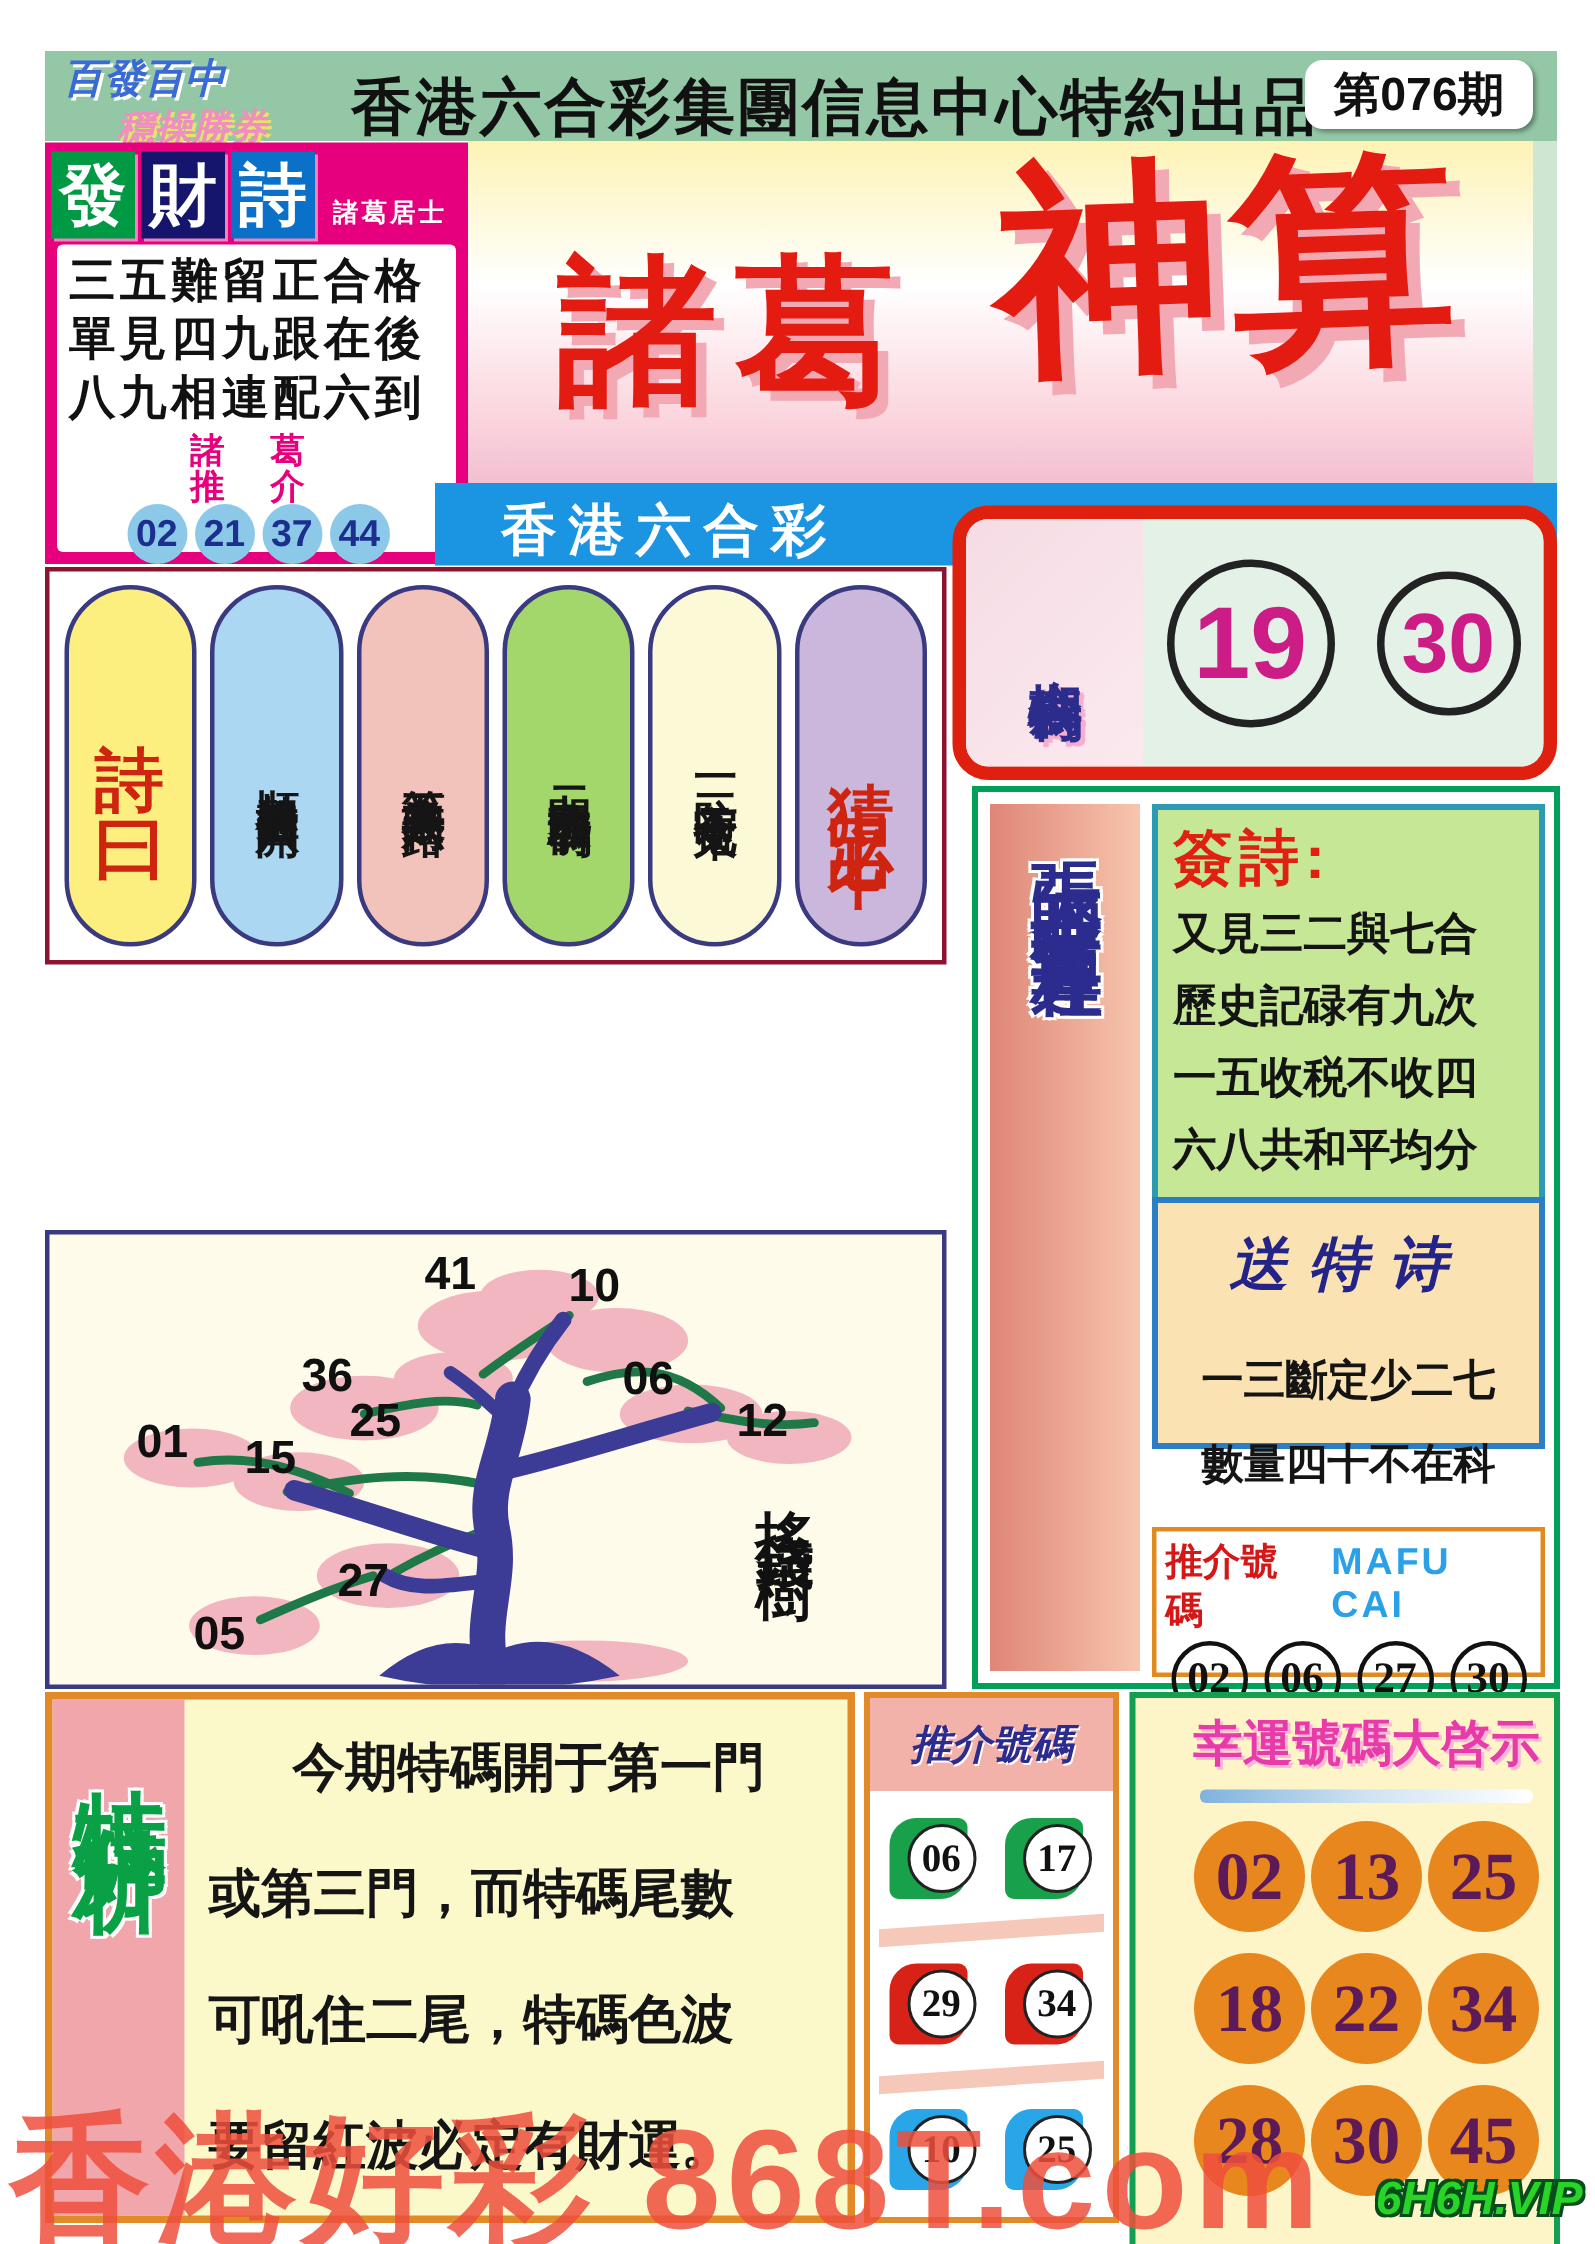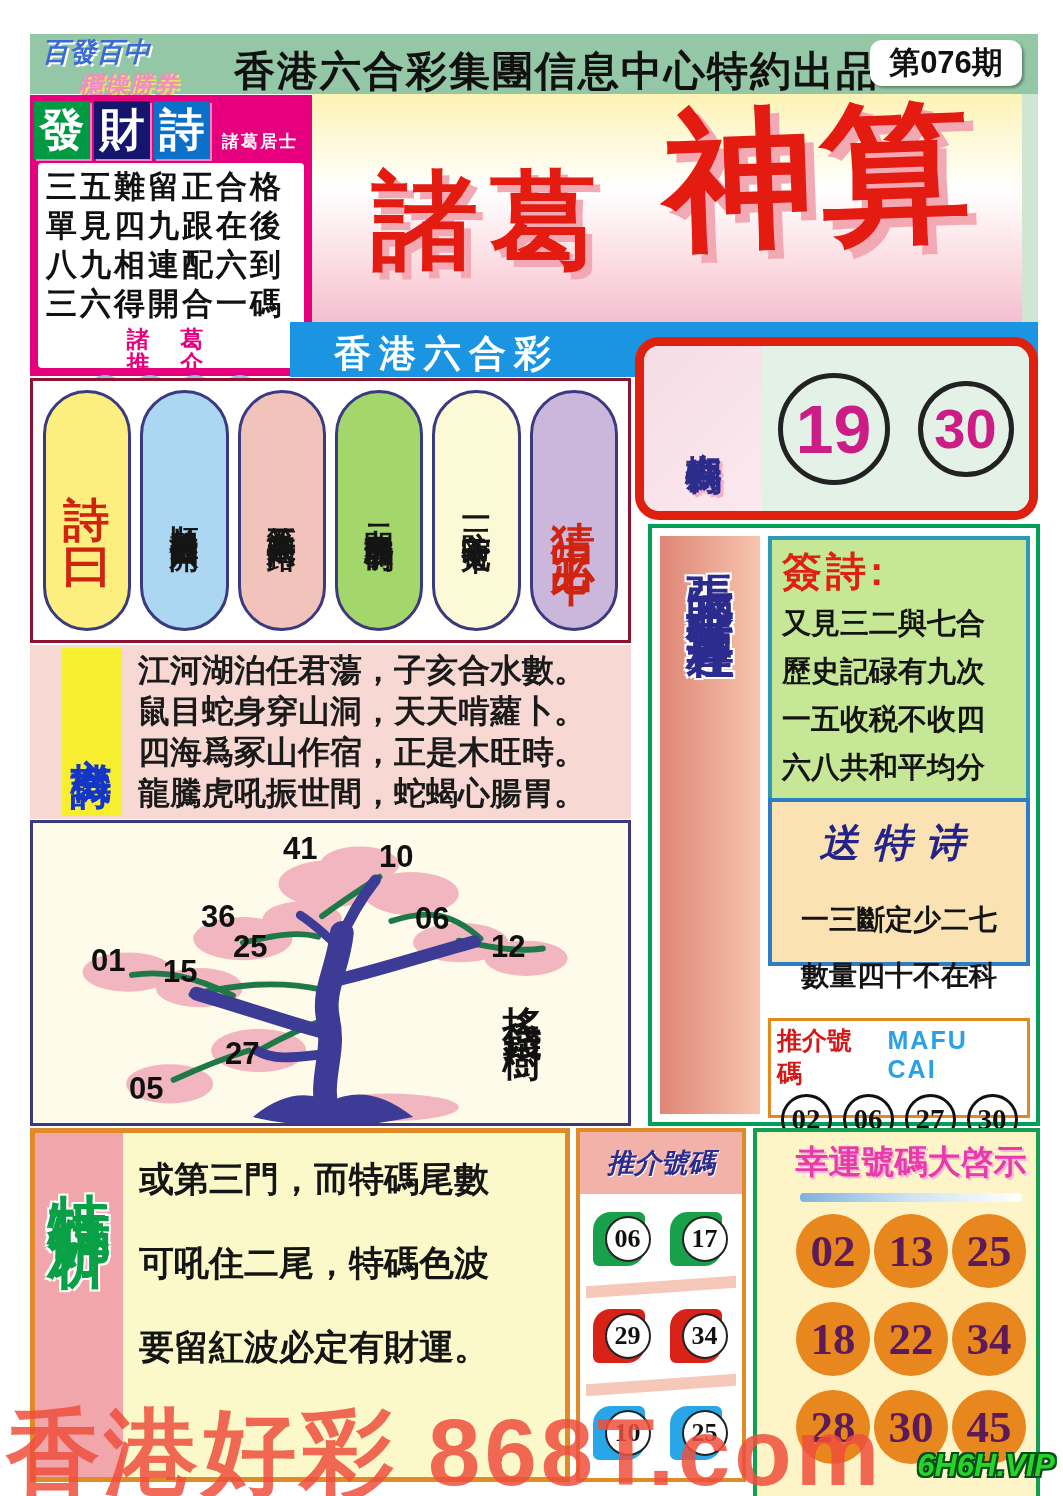--- a/index.html
+++ b/index.html
@@ -157,7 +157,6 @@
       <div class="fc-line">三五難留正合格</div>
       <div class="fc-line">單見四九跟在後</div>
       <div class="fc-line">八九相連配六到</div>
-      <div class="fc-line">三六得開合一碼</div>
       <div class="fc-rec">
         <div class="fc-rec-label">
           <div>諸 葛</div>

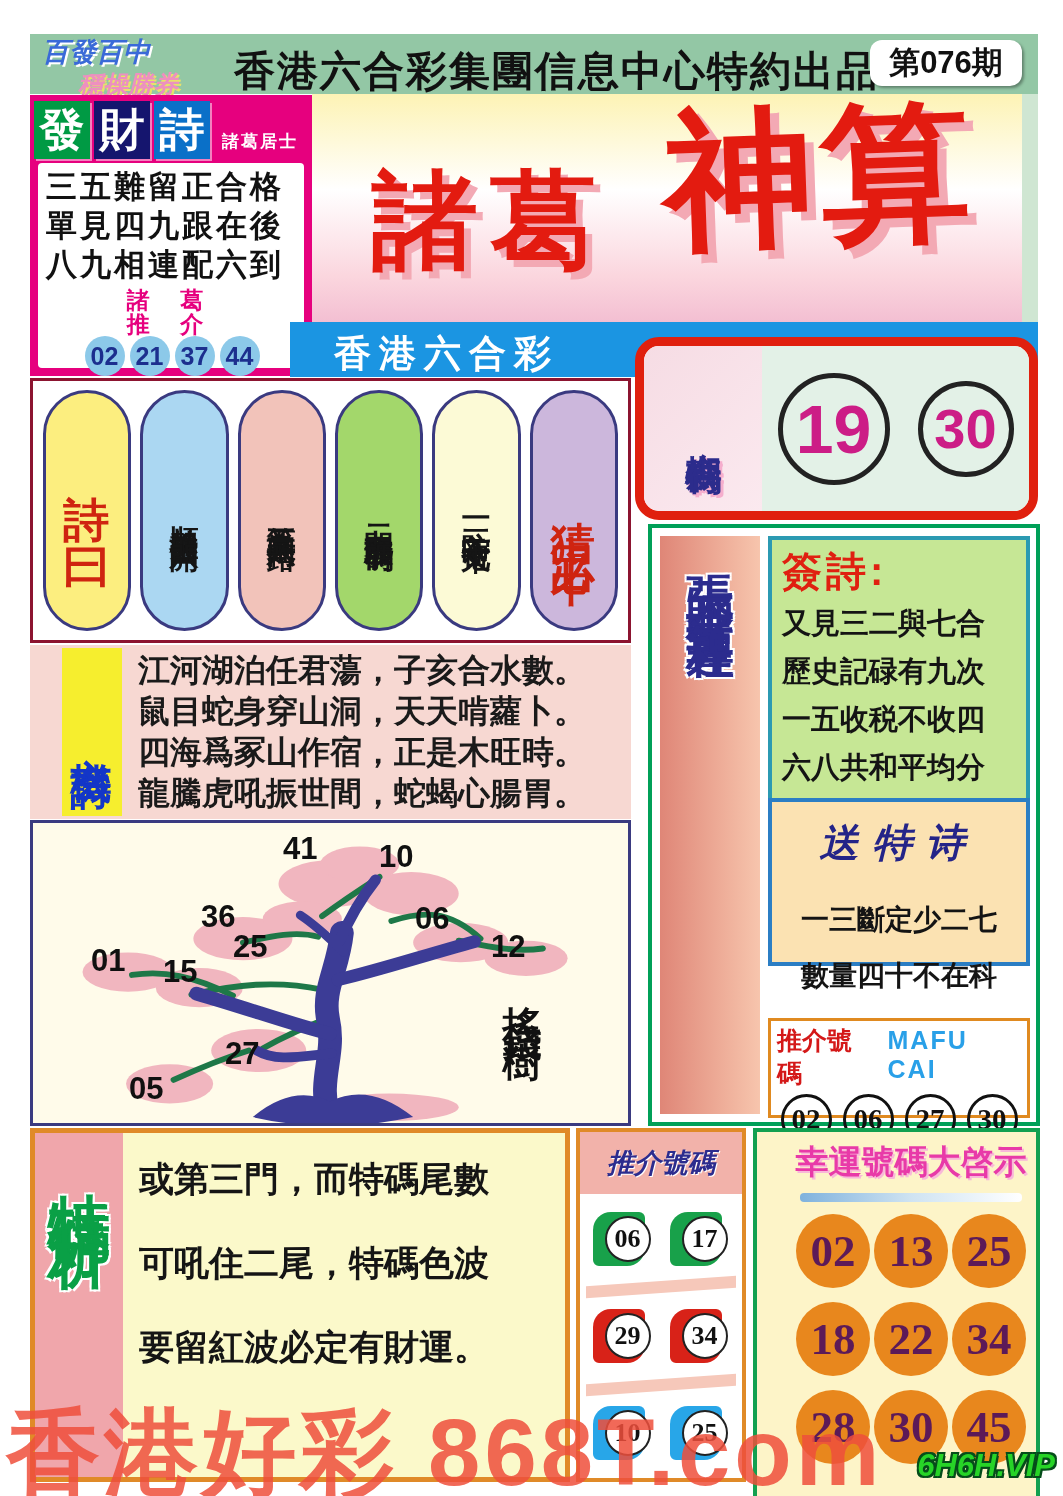--- a/index.html
+++ b/index.html
@@ -213,17 +213,6 @@
       </div>
   </div>
 
-  <div class="xuanji">
-    <div class="xj-strip">
-      <div class="xj-title v">玄機詩</div>
-    </div>
-    <div class="xj-lines">
-      <div class="xj-line">江河湖泊任君蕩，子亥合水數。</div>
-      <div class="xj-line">鼠目蛇身穿山洞，天天啃蘿卜。</div>
-      <div class="xj-line">四海爲冢山作宿，正是木旺時。</div>
-      <div class="xj-line">龍騰虎吼振世間，蛇蝎心腸胃。</div>
-    </div>
-  </div>
 
   <div class="treebox">
     <svg viewBox="0 0 601 306" preserveAspectRatio="none">

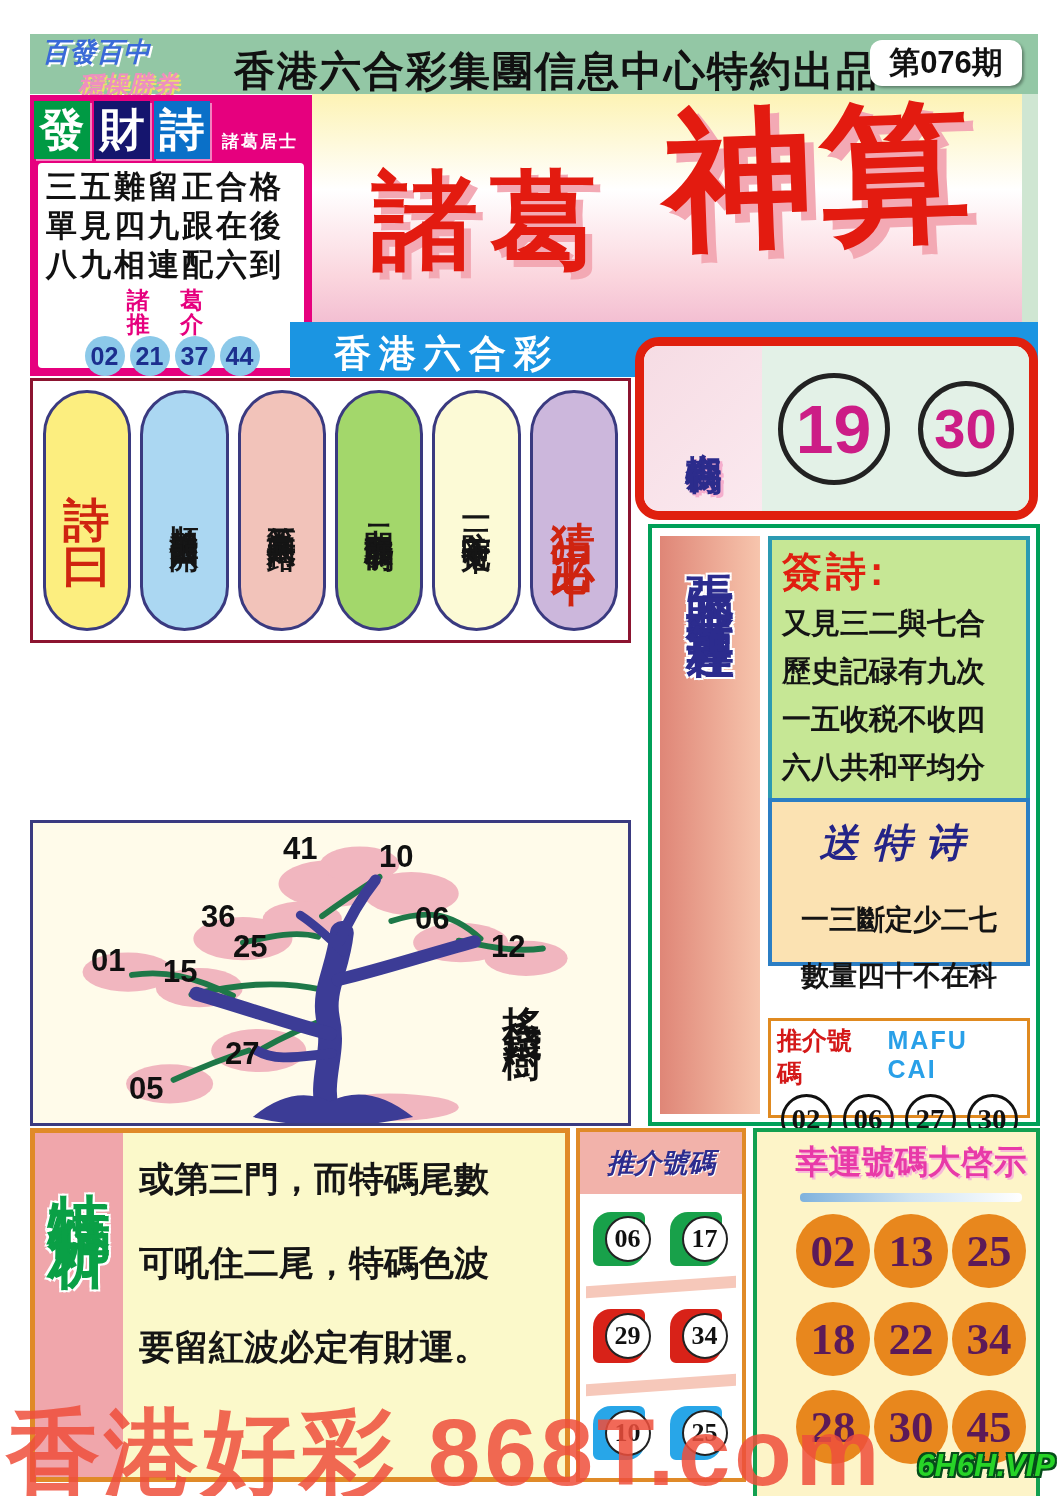--- a/index.html
+++ b/index.html
@@ -300,6 +300,7 @@
       <div class="tm-title v">特碼分析</div>
     </div>
     <div class="tm-body">
+      <div class="tm-line tm-first">今期特碼開于第一門</div>
       <div class="tm-line">或第三門，而特碼尾數</div>
       <div class="tm-line">可吼住二尾，特碼色波</div>
       <div class="tm-line">要留紅波必定有財運。</div>

